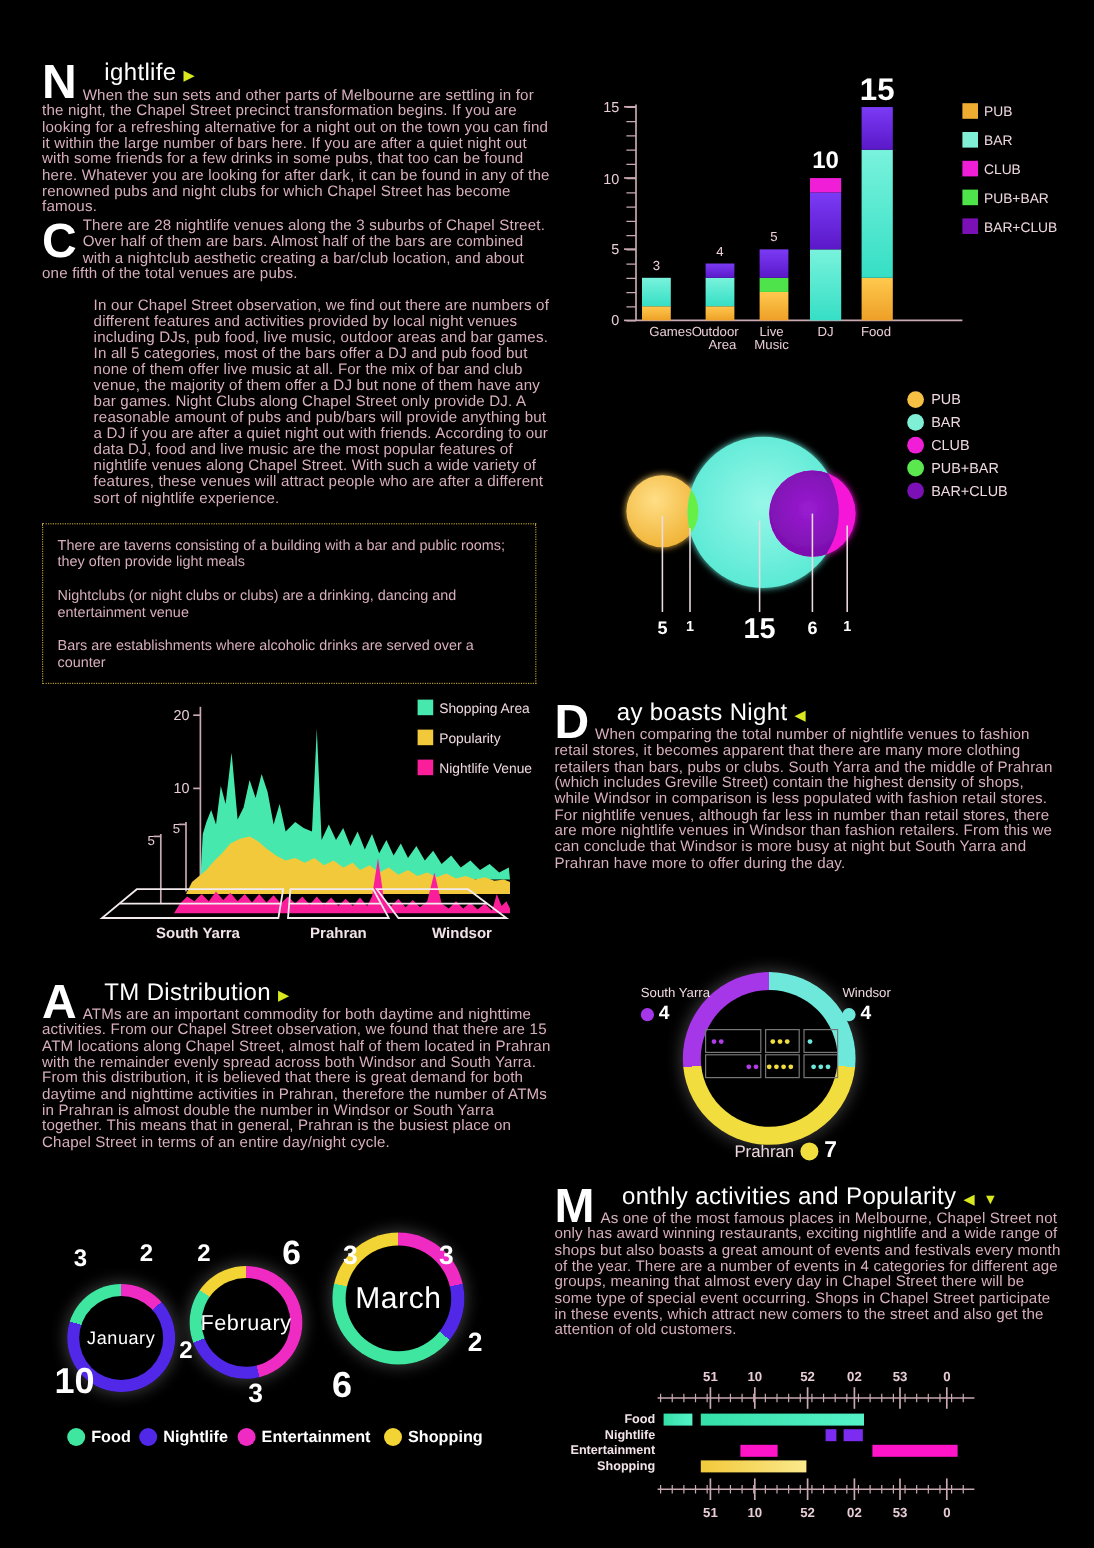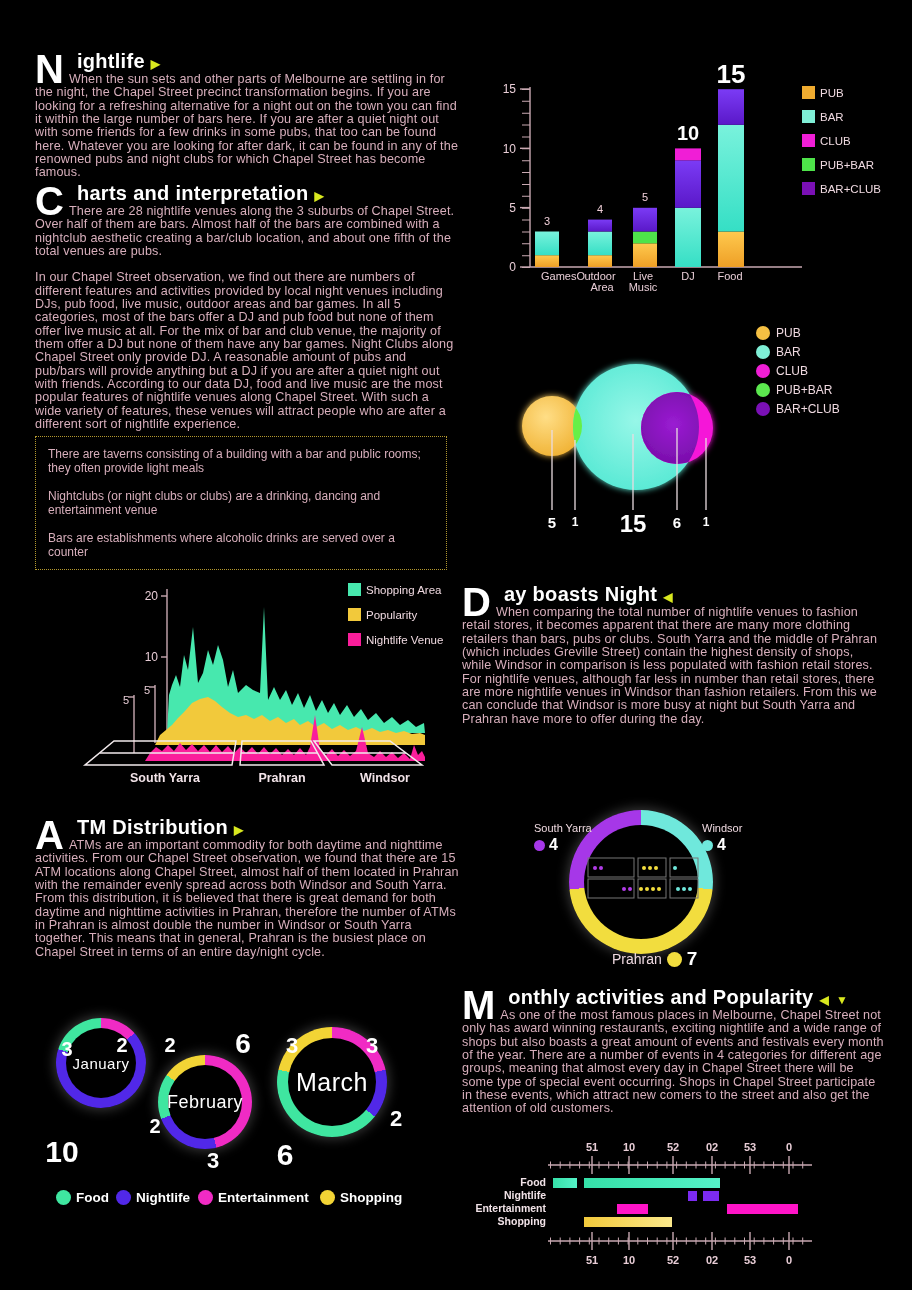--- a/index.html
+++ b/index.html
@@ -10,7 +10,7 @@
         font-family:"Liberation Sans",sans-serif;}
   .sec{position:absolute;width:424px;color:var(--body);}
   .dropcap{float:left;font-size:40px;line-height:34px;font-weight:bold;color:#fff;margin:2px 5px 0 0;}
-  .sec h2{display:inline;font-size:20px;color:#fff;font-weight:bold;letter-spacing:.3px;margin:8px;}
+  .sec h2{display:inline;font-size:20px;color:#fff;font-weight:normal;letter-spacing:.3px;margin:18px;}
   .tri{color:var(--tri);font-size:12px;letter-spacing:2px;}
   .sec p{margin:0;font-size:12.6px;line-height:1.06;letter-spacing:.15px;}
   .sec p + p{margin-top:13px;}

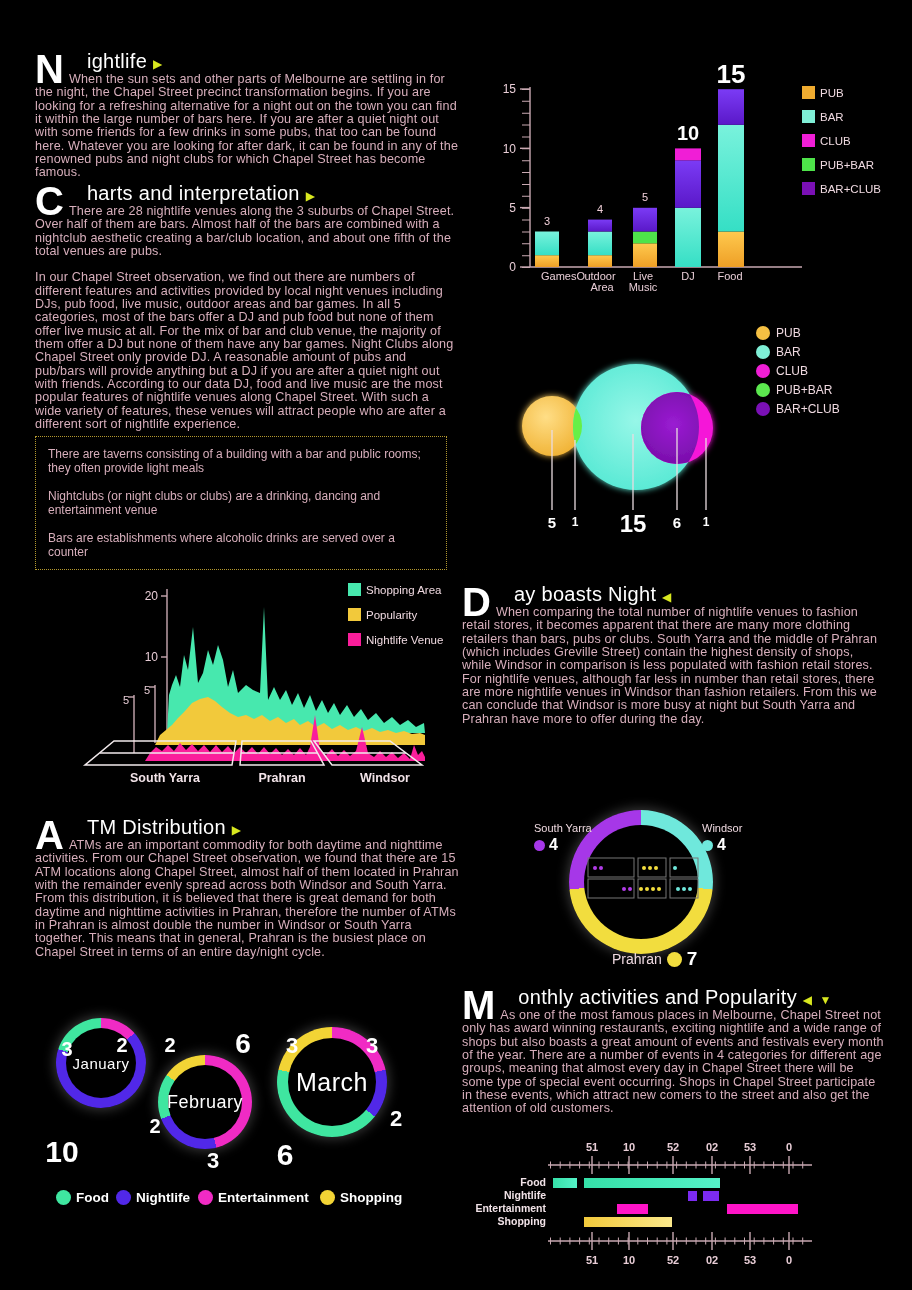--- a/index.html
+++ b/index.html
@@ -64,7 +64,6 @@
 
   <div class="sec" style="left:35px;top:182px;">
     <span class="dropcap">C</span>
-    <h2><span>harts and interpretation</span> <span class="tri">▶</span></h2>
     <p>There are 28 nightlife venues along the 3 suburbs of Chapel Street. Over half of them are bars. Almost half of the bars are combined with a nightclub aesthetic creating a bar/club location, and about one fifth of the total venues are pubs.</p>
     <p>In our Chapel Street observation, we find out there are numbers of different features and activities provided by local night venues including DJs, pub food, live music, outdoor areas and bar games. In all 5 categories, most of the bars offer a DJ and pub food but none of them offer live music at all. For the mix of bar and club venue, the majority of them offer a DJ but none of them have any bar games. Night Clubs along Chapel Street only provide DJ. A reasonable amount of pubs and pub/bars will provide anything but a DJ if you are after a quiet night out with friends. According to our data DJ, food and live music are the most popular features of nightlife venues along Chapel Street. With such a wide variety of features, these venues will attract people who are after a different sort of nightlife experience.</p>
   </div>

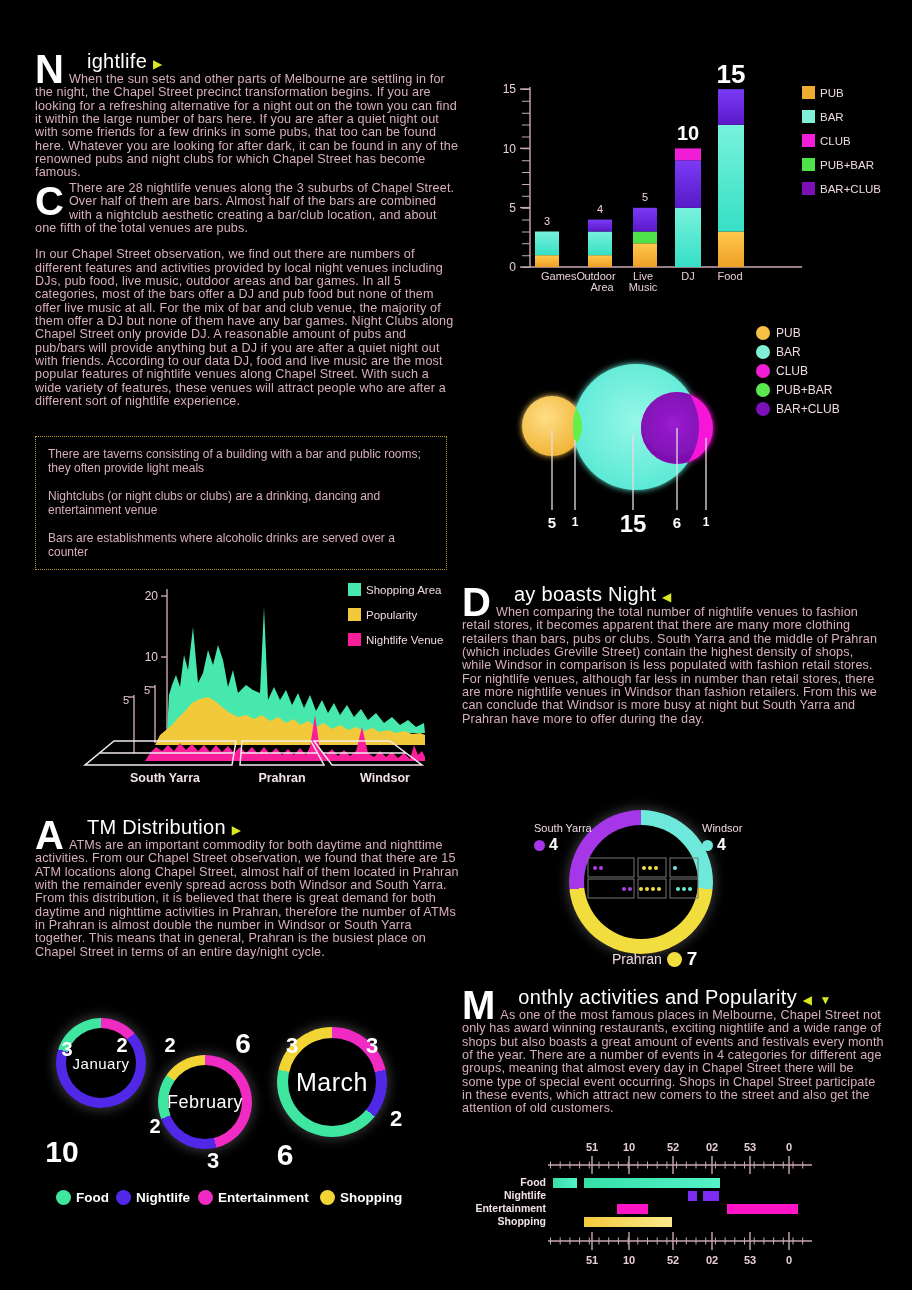--- a/index.html
+++ b/index.html
@@ -13,7 +13,7 @@
   .sec h2{display:inline;font-size:20px;color:#fff;font-weight:normal;letter-spacing:.3px;margin:18px;}
   .tri{color:var(--tri);font-size:12px;letter-spacing:2px;}
   .sec p{margin:0;font-size:12.6px;line-height:1.06;letter-spacing:.15px;}
-  .sec p + p{margin-top:13px;}
+  .sec p + p{margin-top:13px;margin-left:43px;}
   .defbox{position:absolute;left:35px;top:436px;width:386px;border:1.6px dotted #B3982E;
           padding:10px 12px;color:var(--body);font-size:12px;line-height:1.2;}
   .defbox p{margin:0;}

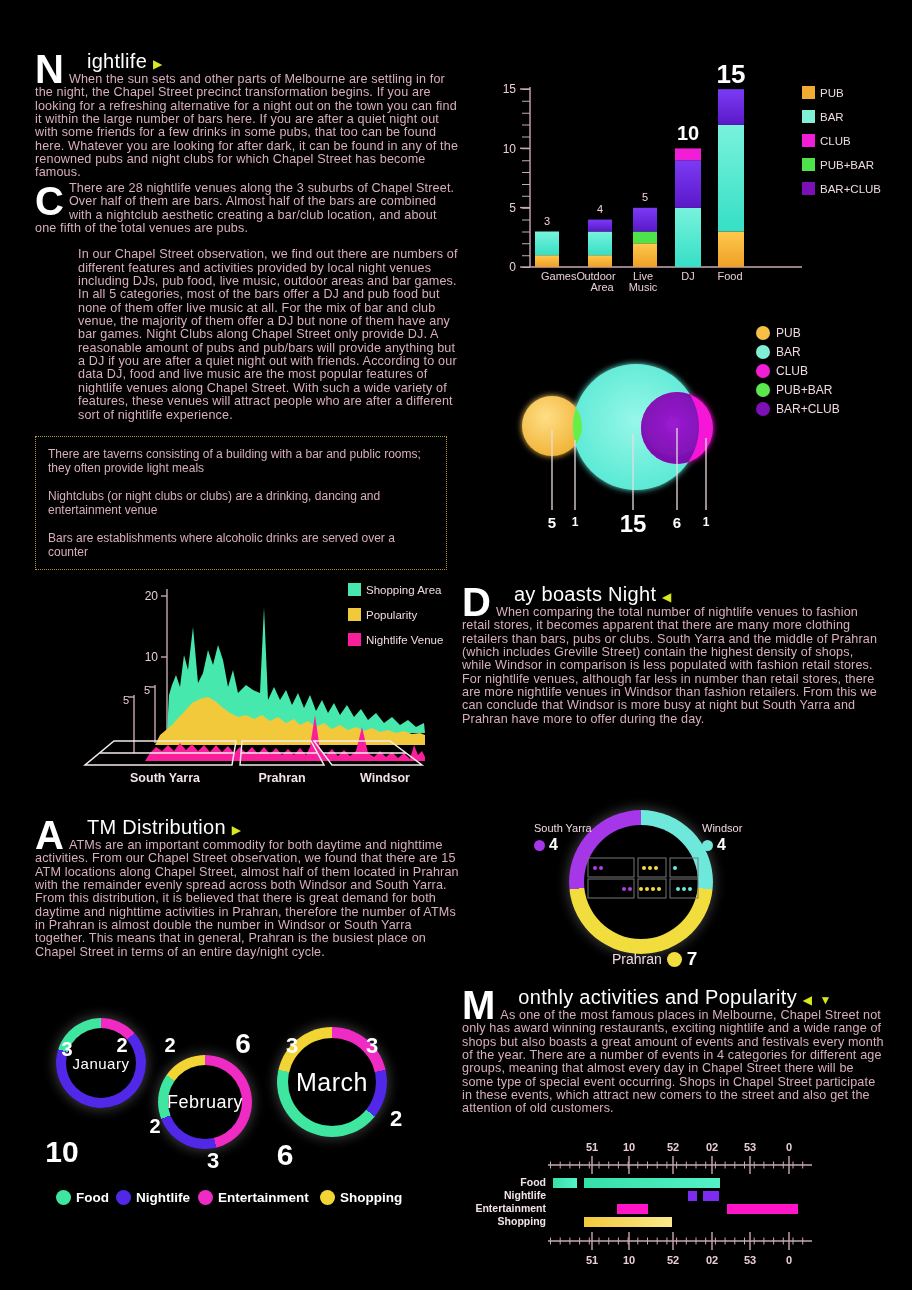--- a/index.html
+++ b/index.html
@@ -25,7 +25,7 @@
   .donut::after{content:"";position:absolute;background:#000;border-radius:50%;}
   .donut .mname{position:absolute;inset:0;display:flex;align-items:center;justify-content:center;
                 color:#fff;z-index:2;letter-spacing:.5px;}
-  #donut-jan{left:56px;top:1018px;width:90px;height:90px;
+  #donut-jan{left:56px;top:1070px;width:90px;height:90px;
     background:conic-gradient(#F02BC4 0 48deg,#5128E8 48deg 288deg,#3FE6A0 288deg 360deg);text-align:center;}
   #donut-jan::after{inset:10px;}
   #donut-jan .mname{font-size:15px;}

